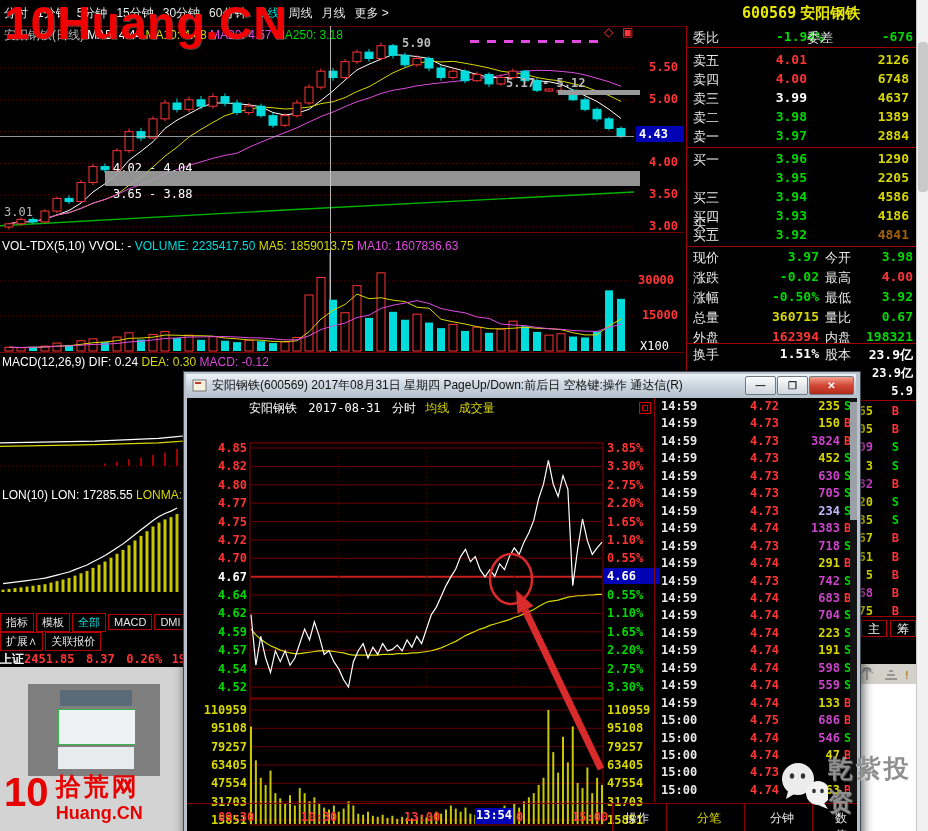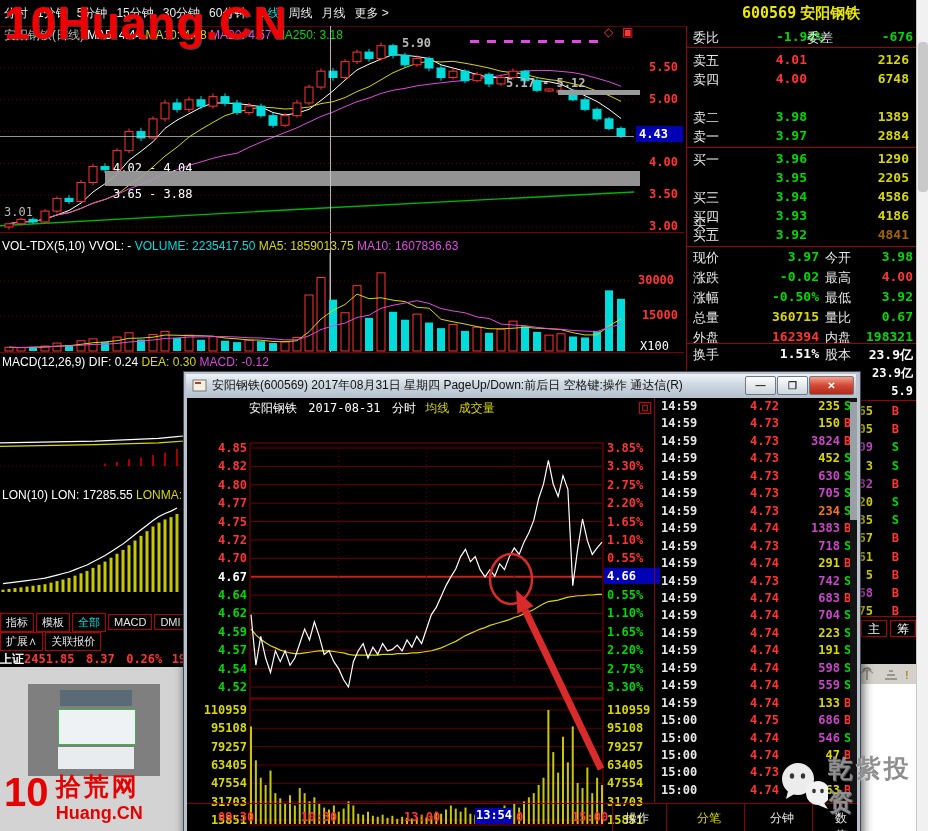--- a/index.html
+++ b/index.html
@@ -429,6 +429,11 @@
         <div class="rowlab" style="top: 1px;">卖四</div>
         <div class="op-val" style="left: 50px; top: 1px; width: 70px; color: rgb(255, 52, 52);">4.00</div>
         <div class="op-val" style="left: 130px; top: 1px; width: 92px; color: rgb(216, 216, 0);">6748</div>
+      </div>
+      <div class="op-row" style="top: 63px;">
+        <div class="rowlab" style="top: 1px;">卖三</div>
+        <div class="op-val" style="left: 50px; top: 1px; width: 70px; color: rgb(255, 255, 255);">3.99</div>
+        <div class="op-val" style="left: 130px; top: 1px; width: 92px; color: rgb(216, 216, 0);">4637</div>
       </div>
       <div class="op-row" style="top: 82px;">
         <div class="rowlab" style="top: 1px;">卖二</div>

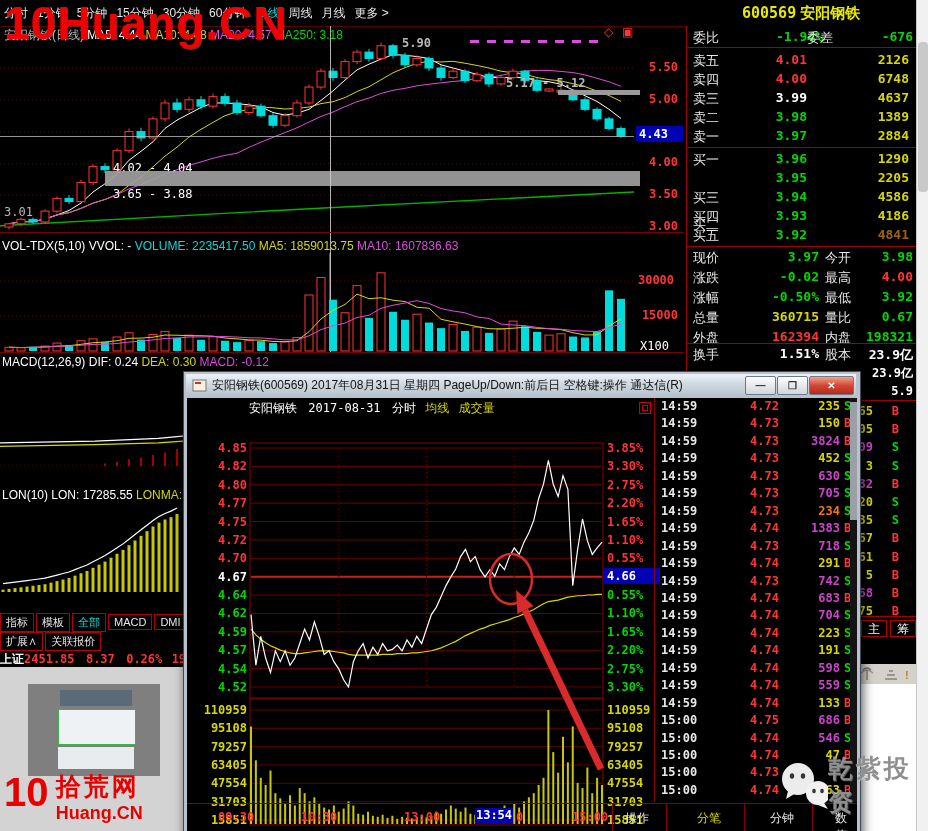--- a/index.html
+++ b/index.html
@@ -798,7 +798,7 @@
           <div class="sales-row" style="top: 104.7px;">
             <span class="sr-time">14:59</span>
   <span class="sr-price">4.73</span>
-  <span class="sr-vol" style="color:#f97316">234</span>
+  <span class="sr-vol" style="color:#c4b5fd">234</span>
   <span class="sr-side" style="color:#00d800">S</span>
           </div>
           <div class="sales-row" style="top: 122.15px;">

